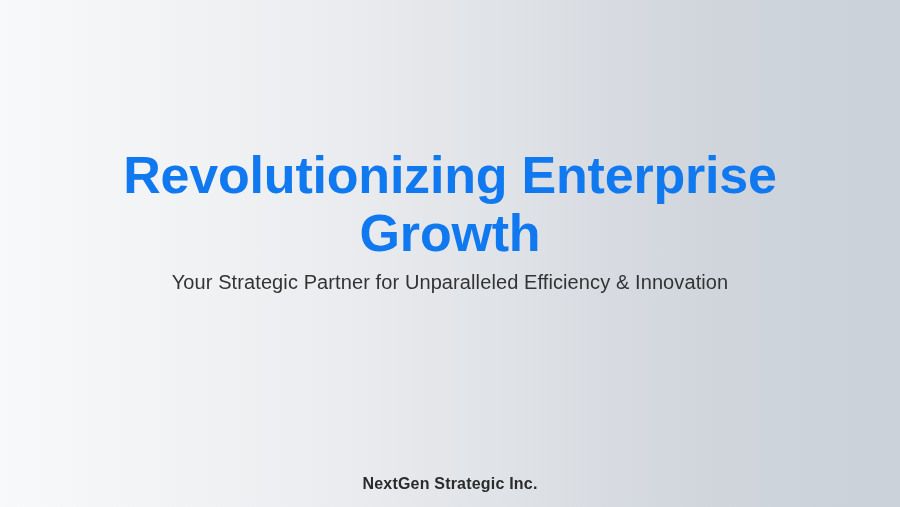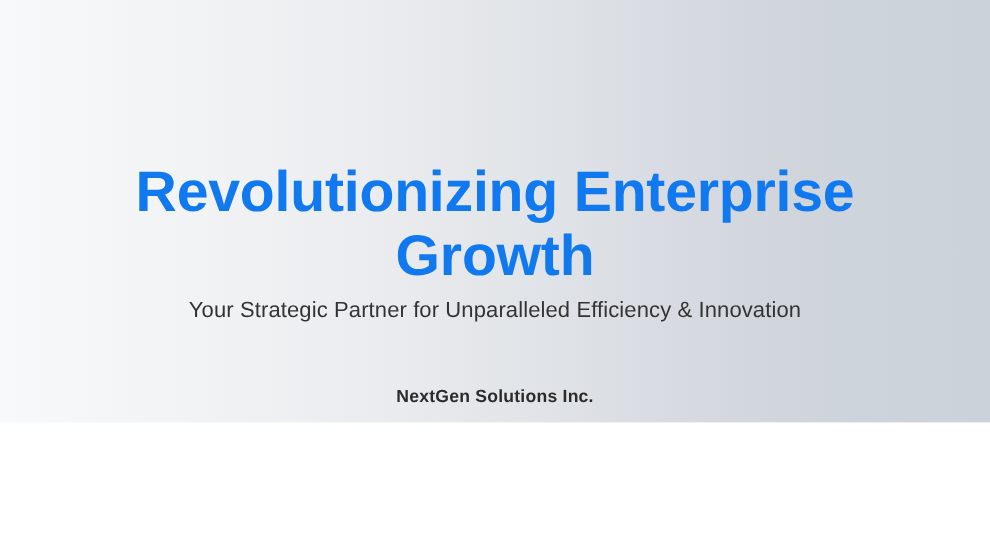--- a/index.html
+++ b/index.html
@@ -19,7 +19,7 @@
   .slide {
     position: relative;
     width: 900px;
-    height: 384px;
+    height: 507px;
     box-sizing: border-box;
     
     background: linear-gradient(

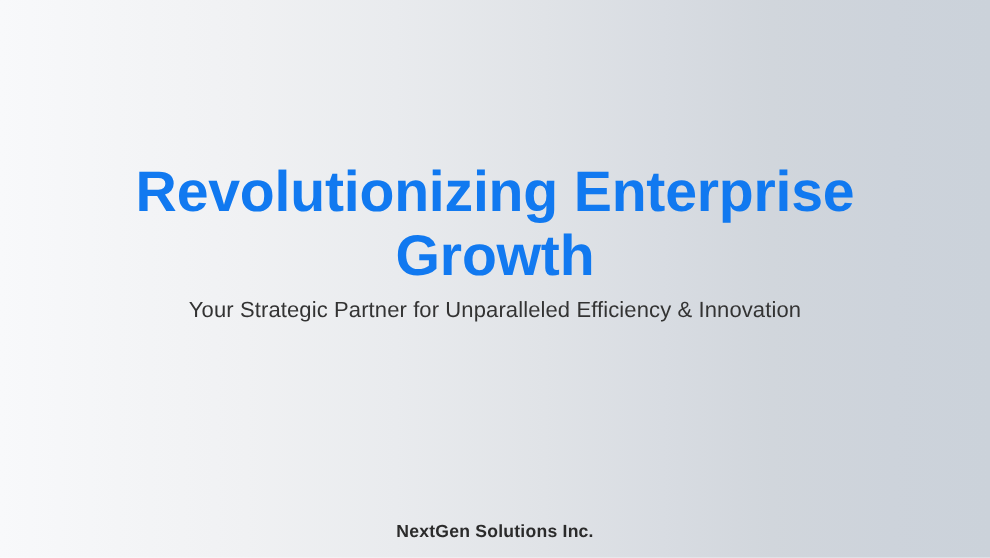--- a/index.html
+++ b/index.html
@@ -97,7 +97,7 @@
   </div>
 
   <div class="slide-footer">
-    <p class="footer-text">NextGen Solutions Inc.</p>
+    <p class="footer-text">NextGen Strategic Inc.</p>
   </div>
 
 </div>

